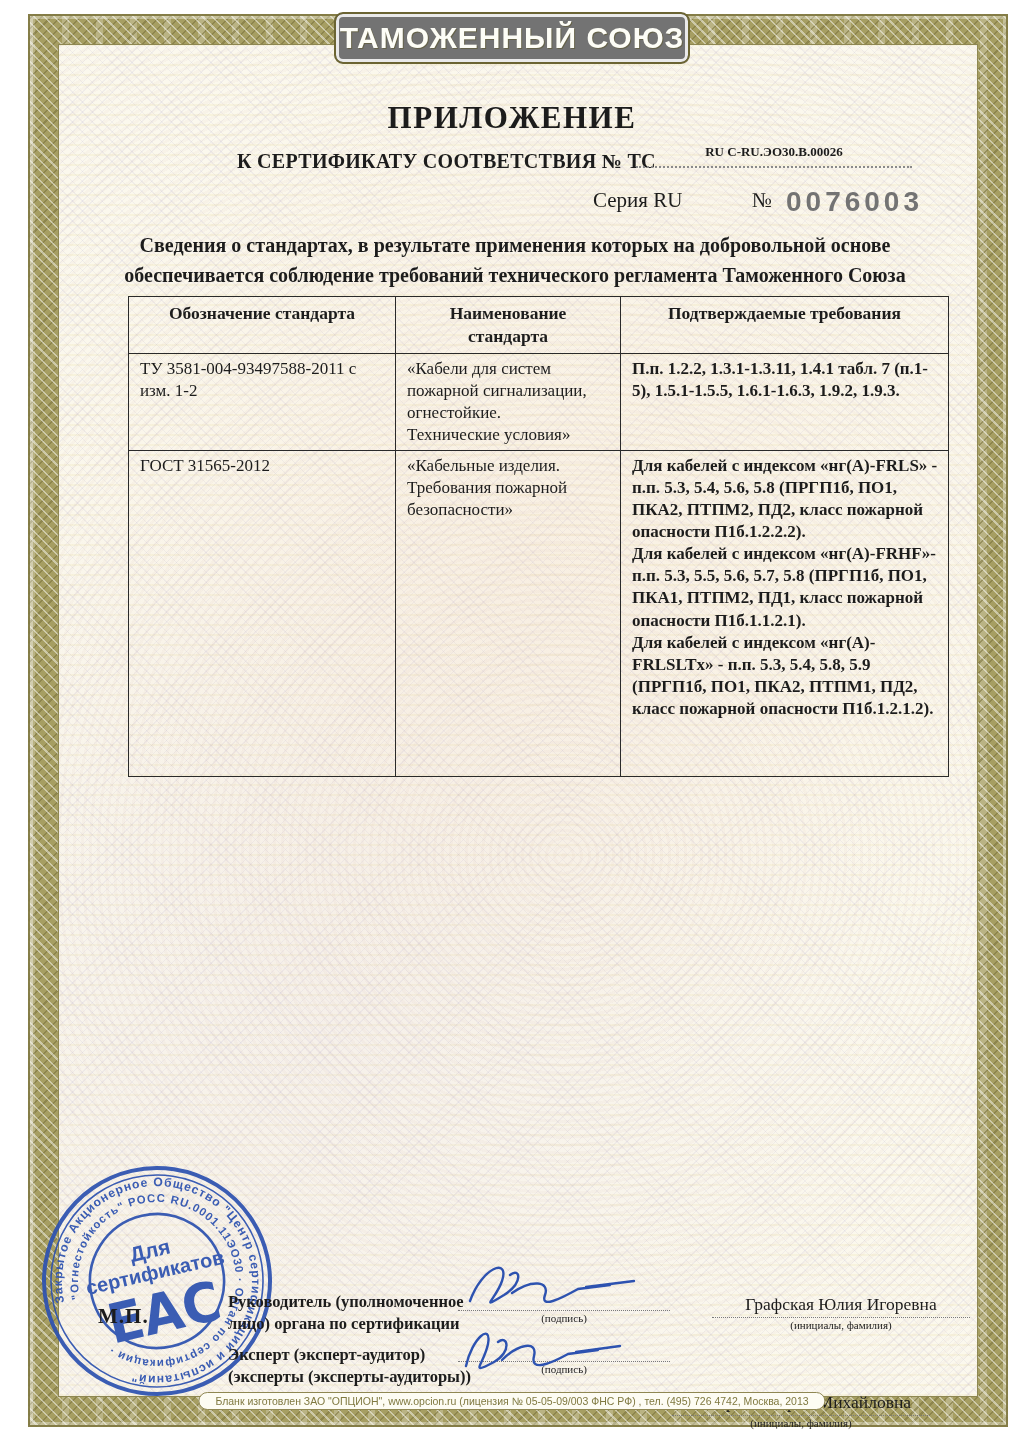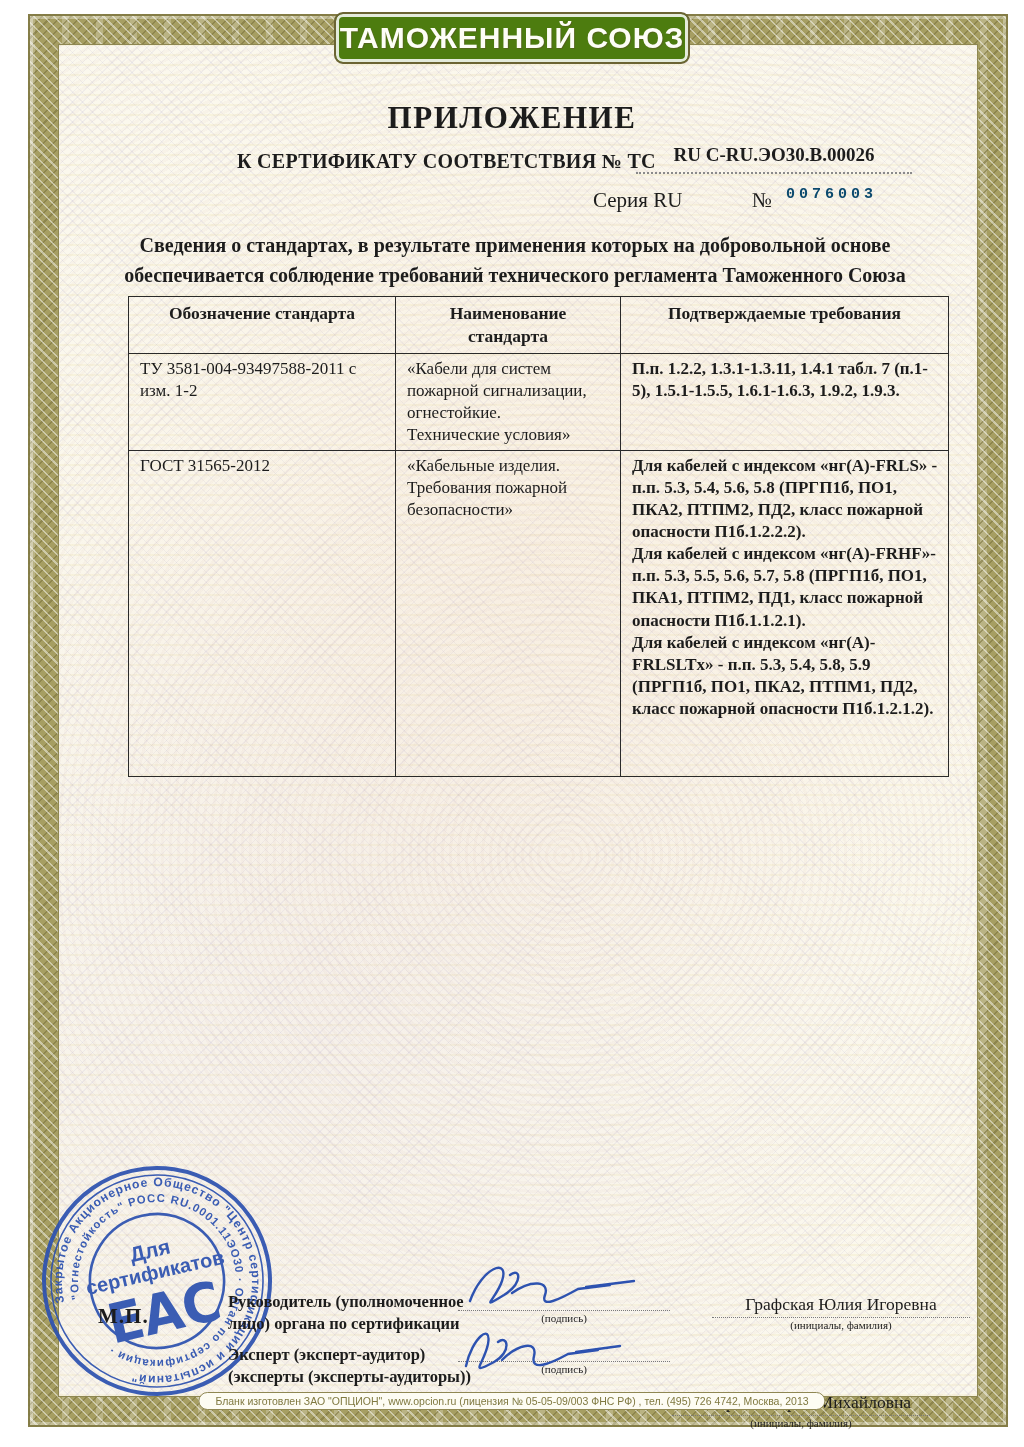--- a/index.html
+++ b/index.html
@@ -35,7 +35,7 @@
   .banner {
     position:absolute; left:50%; top:12px; transform:translateX(-50%);
     width:356px; height:52px; border-radius:9px;
-    background:#4d7c0f; border:2px solid #6b6433;
+    background:#737373; border:2px solid #6b6433;
     box-shadow: inset 0 0 0 3px rgba(255,255,255,.85);
     display:flex; align-items:center; justify-content:center;
     font-family:"Liberation Sans", sans-serif; font-weight:bold;

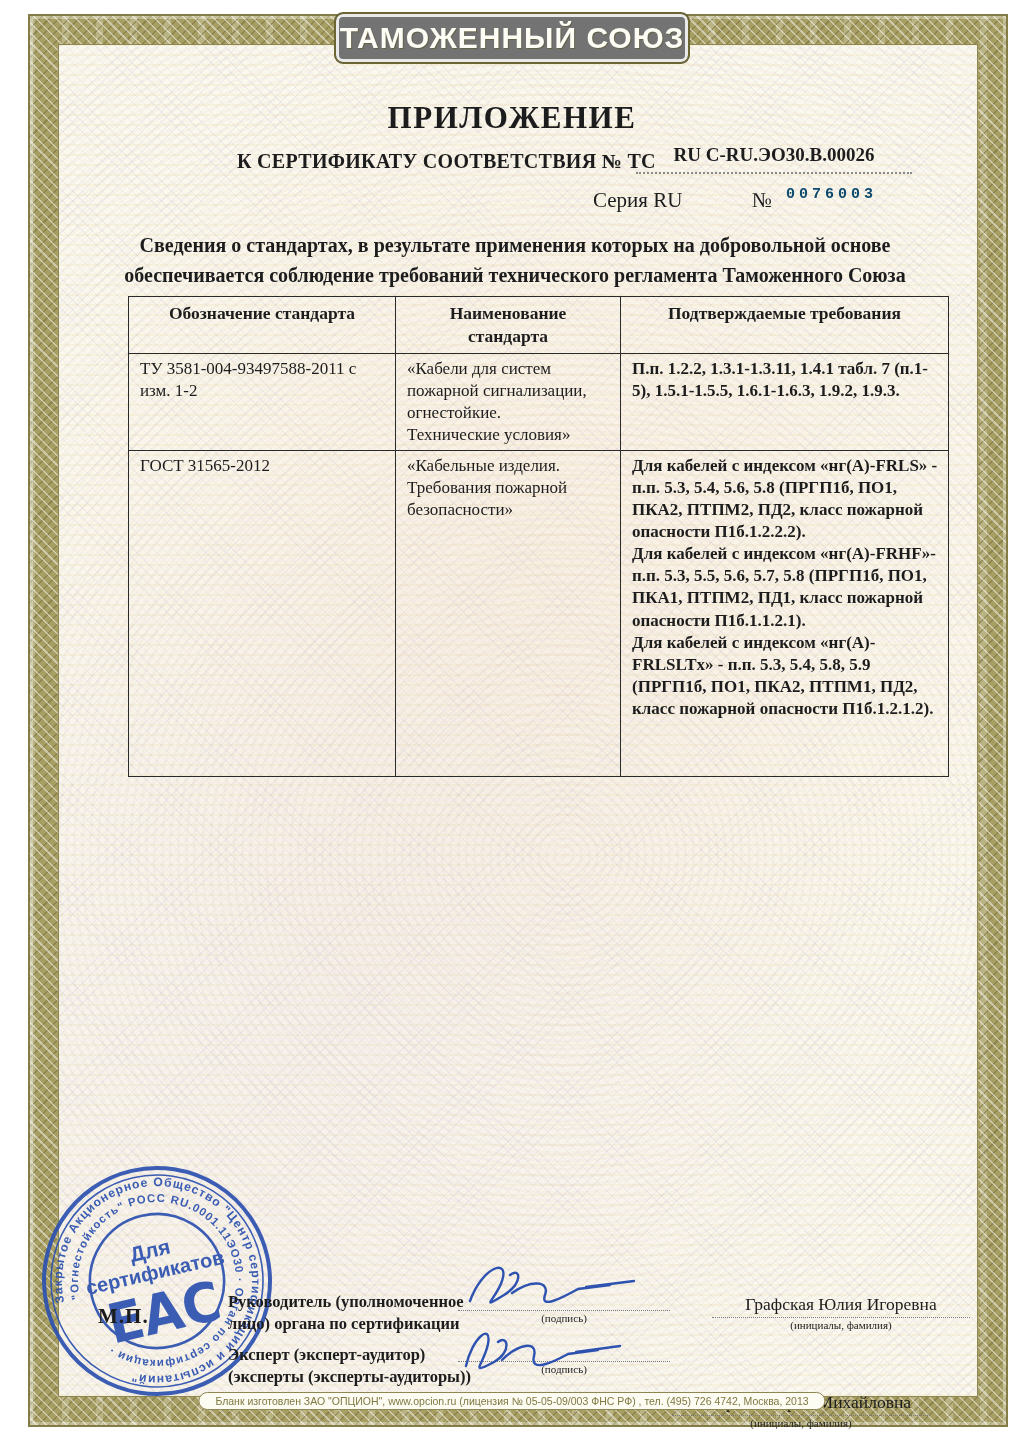--- a/index.html
+++ b/index.html
@@ -49,7 +49,7 @@
   .subtitle-label { position:absolute; left:237px; top:150px; font-size:20px; font-weight:bold; letter-spacing:.3px; }
   .cert-number {
     position:absolute; left:636px; top:144px; width:276px; text-align:center;
-    font-size:19px; font-weight:bold; padding-bottom:6px;
+    font-size:13px; font-weight:bold; padding-bottom:6px;
     border-bottom:2px dotted #8a8a8a;
   }
   .series-label  { position:absolute; left:593px; top:188px; font-size:21px; }

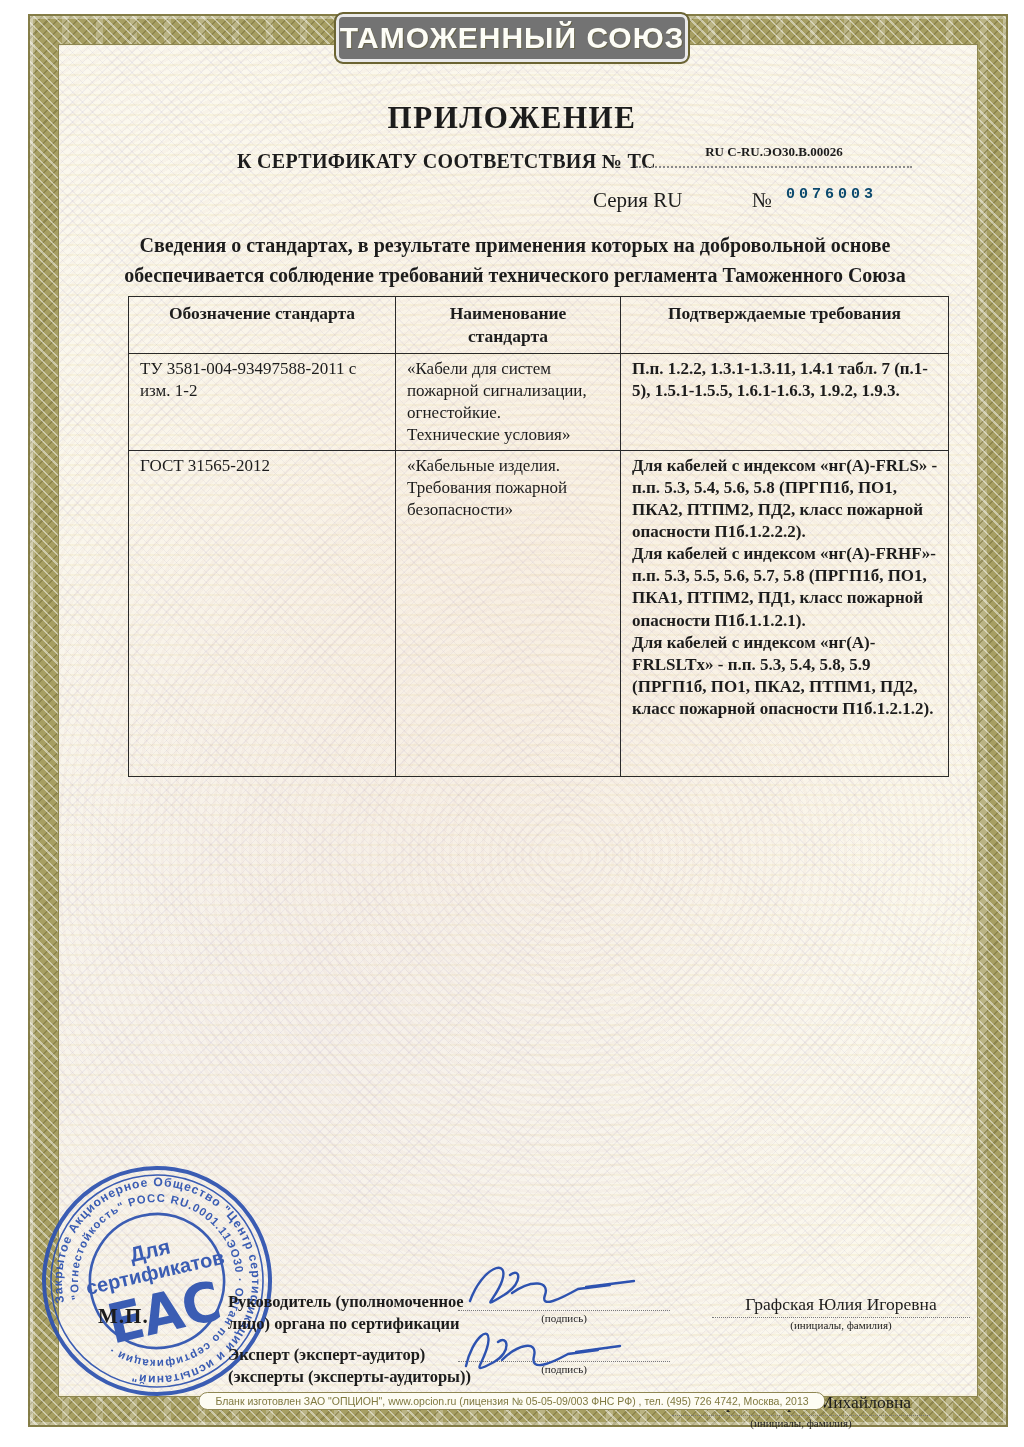--- a/index.html
+++ b/index.html
@@ -56,8 +56,8 @@
   .series-no     { position:absolute; left:752px; top:188px; font-size:21px; }
   .series-number {
     position:absolute; left:786px; top:186px;
-    font-family:Liberation Mono, monospace; font-weight:bold;
-    font-size:15px; letter-spacing:4px; color:#0c4a6e;
+    font-family:Liberation Sans, sans-serif; font-weight:bold;
+    font-size:28px; letter-spacing:4px; color:#737373;
   }
   .intro {
     position:absolute; left:95px; top:230px; width:840px;

